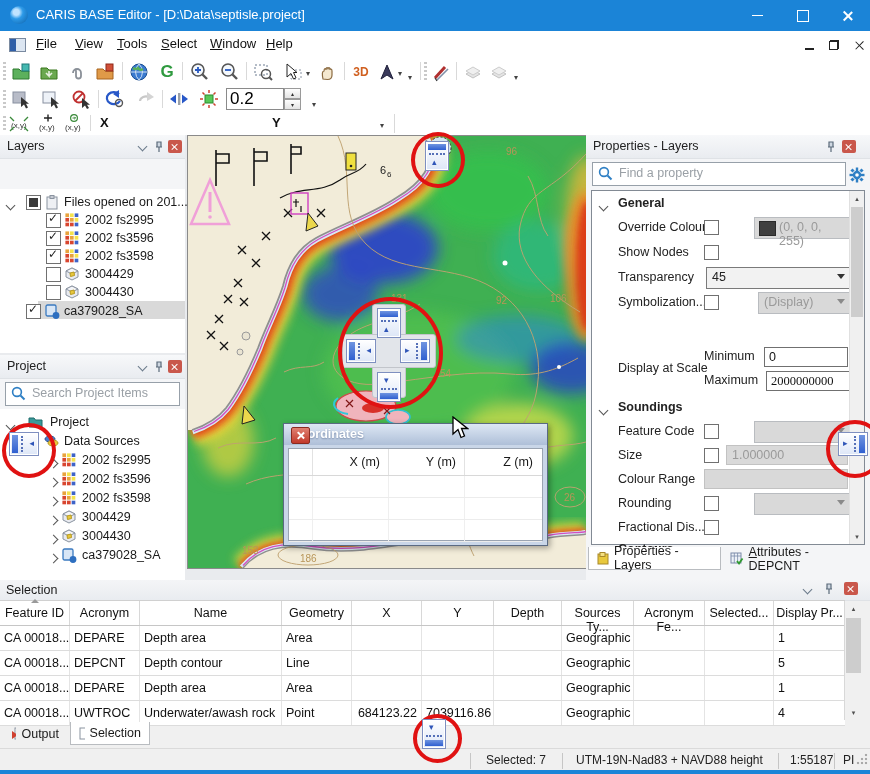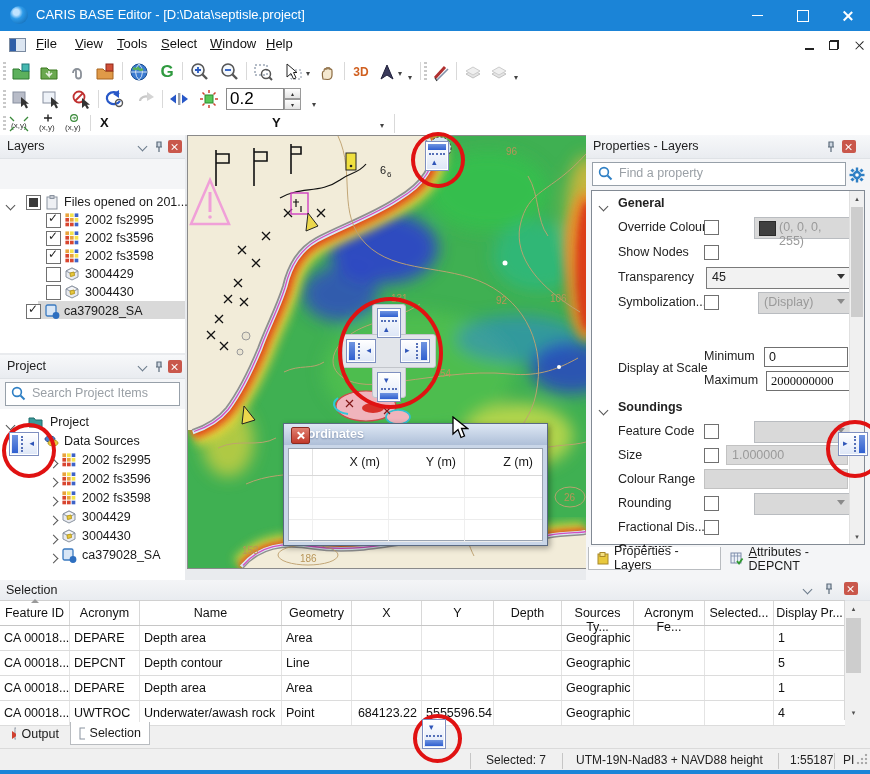--- a/index.html
+++ b/index.html
@@ -1024,7 +1024,7 @@
           <div style="width:142px;">Underwater/awash rock</div>
           <div style="width:70px;">Point</div>
           <div style="width:70px;text-align:right;">684123.22</div>
-          <div style="width:72px;text-align:right;">5555596.54</div>
+          <div style="width:72px;text-align:right;">7039116.86</div>
           <div style="width:68px;"></div>
           <div style="width:72px;">Geographic</div>
           <div style="width:71px;"></div>

